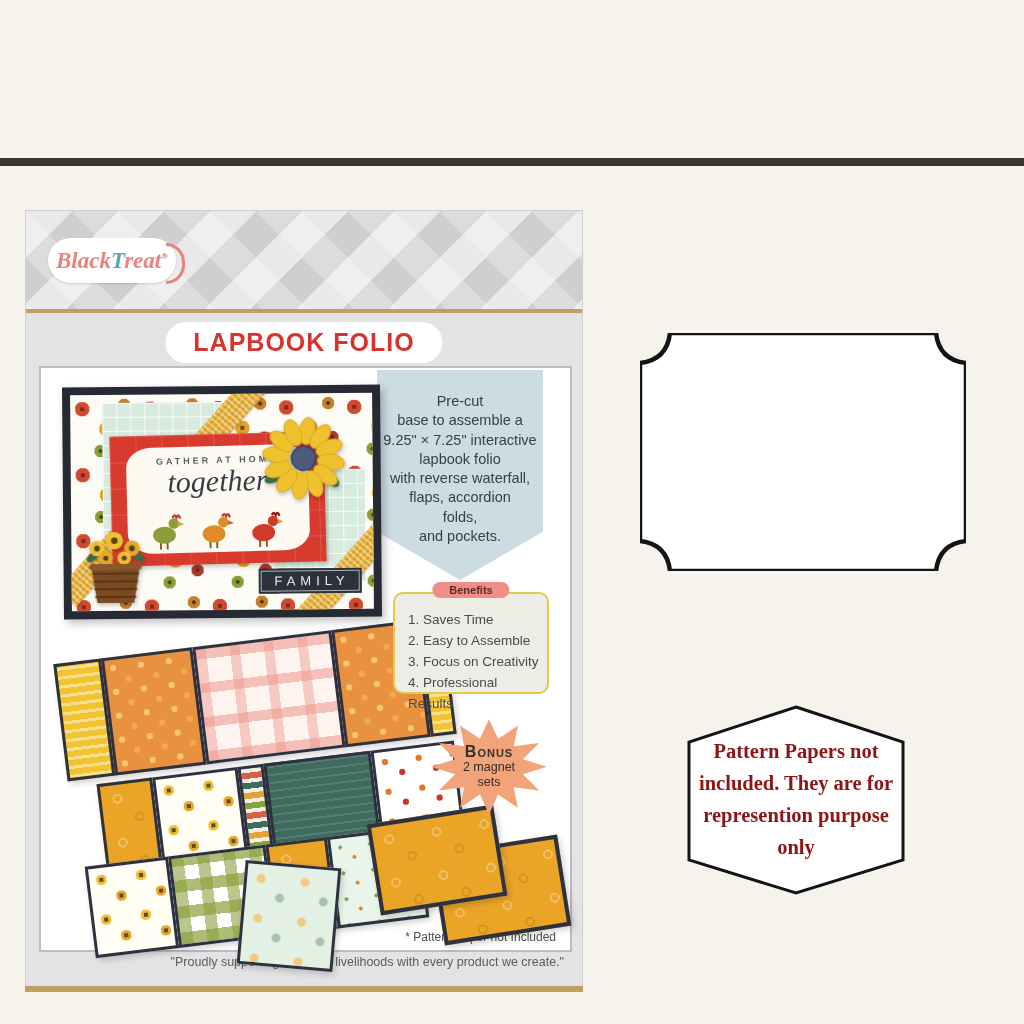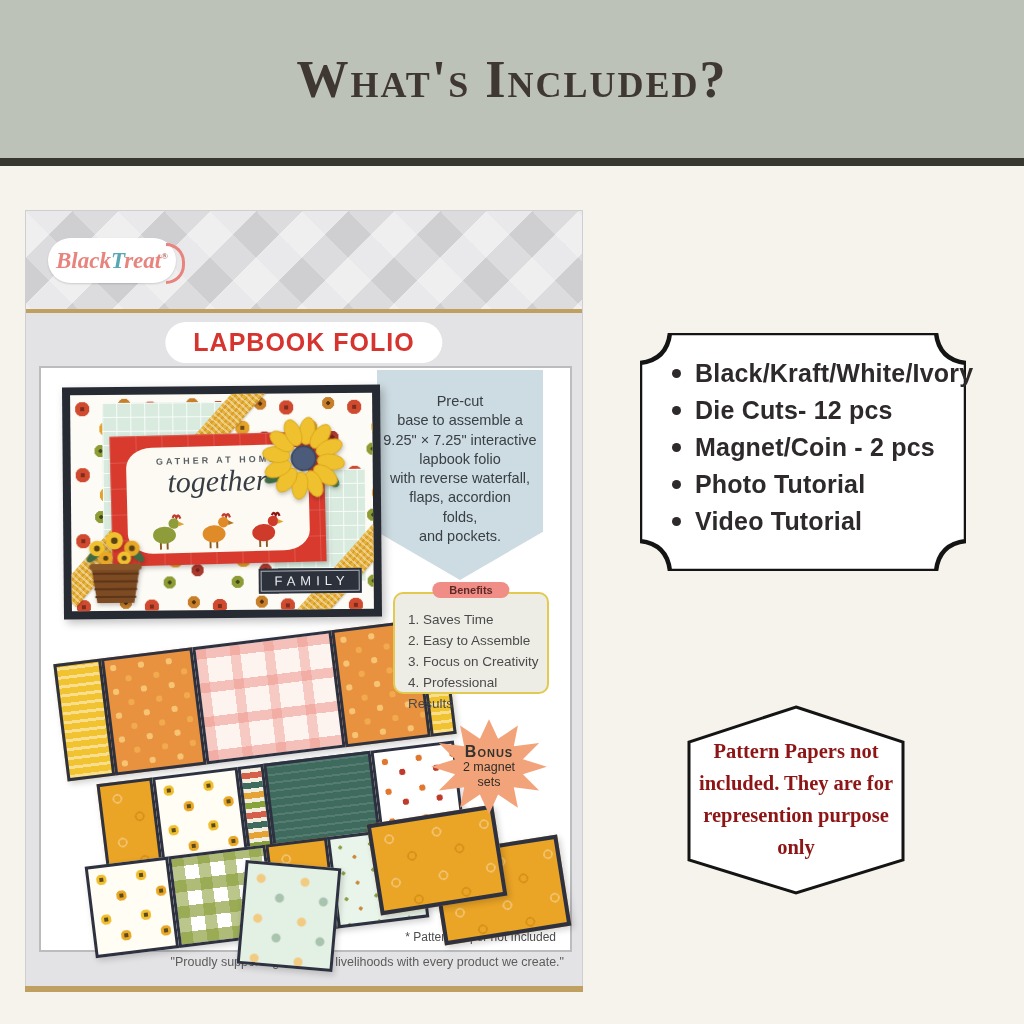--- a/index.html
+++ b/index.html
@@ -188,9 +188,6 @@
 
 <div class="page">
 
-  <div class="banner">
-    <div class="banner-title">What's Included?</div>
-  </div>
   <div class="banner-rule"></div>
 
   <div class="card">

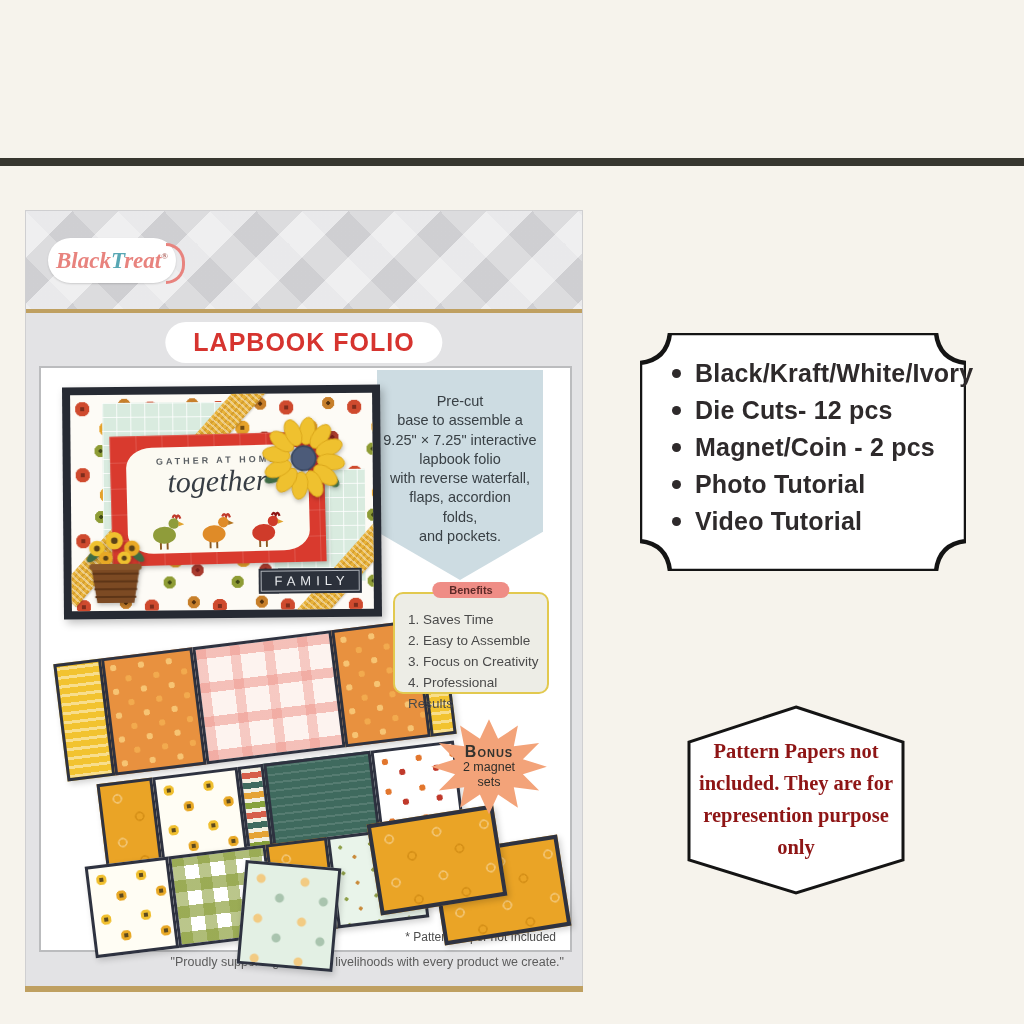--- a/index.html
+++ b/index.html
@@ -357,13 +357,6 @@
     <svg viewBox="0 0 326 238">
       <path d="M 0 30 Q 27 27 30 0 L 296 0 Q 299 27 326 30 L 326 208 Q 299 211 296 238 L 30 238 Q 27 211 0 208 Z" fill="#ffffff" stroke="#141414" stroke-width="4.5"></path>
     </svg>
-    <ul class="included-list">
-      <li>Black/Kraft/White/Ivory</li>
-      <li>Die Cuts- 12 pcs</li>
-      <li>Magnet/Coin - 2 pcs</li>
-      <li>Photo Tutorial</li>
-      <li>Video Tutorial</li>
-    </ul>
   </div>
 
   <div class="note-box">

